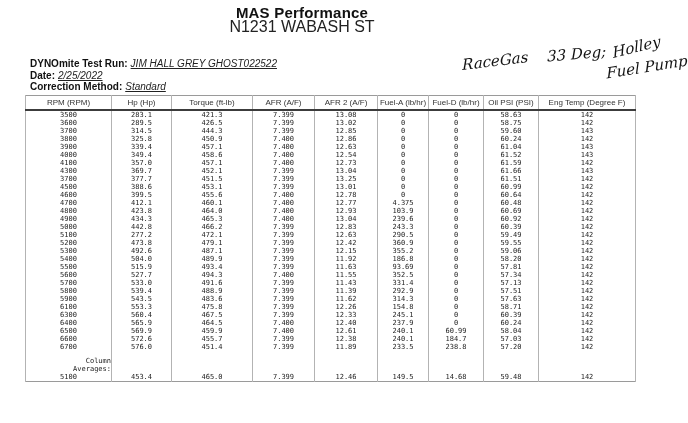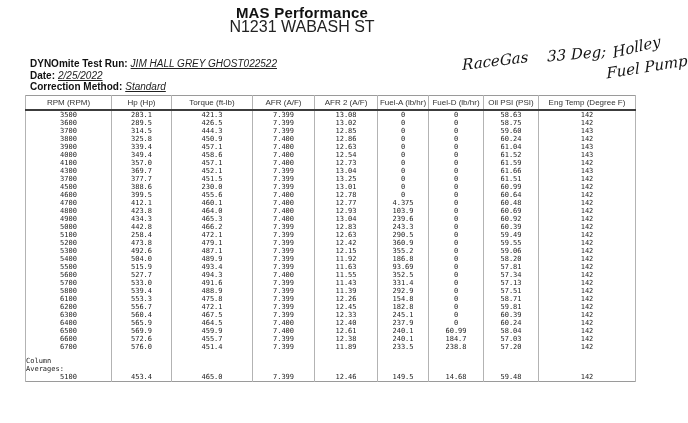--- a/index.html
+++ b/index.html
@@ -217,7 +217,7 @@
         <tr>
           <td>4500</td>
           <td>388.6</td>
-          <td>230.0</td>
+          <td>453.1</td>
           <td>7.399</td>
           <td>13.01</td>
           <td>0</td>

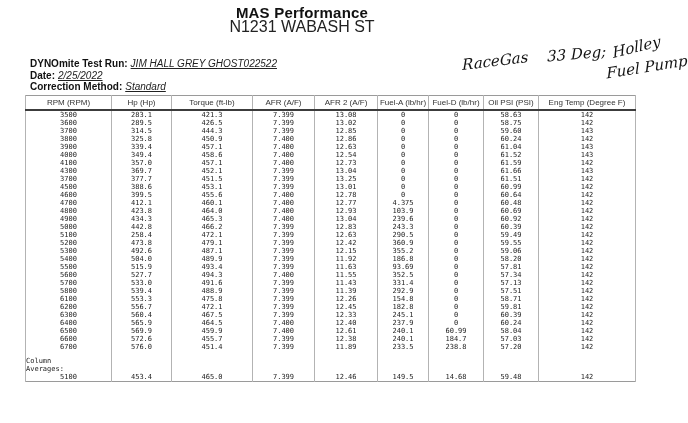--- a/index.html
+++ b/index.html
@@ -282,7 +282,7 @@
         </tr>
         <tr>
           <td>5100</td>
-          <td>258.4</td>
+          <td>277.2</td>
           <td>472.1</td>
           <td>7.399</td>
           <td>12.63</td>

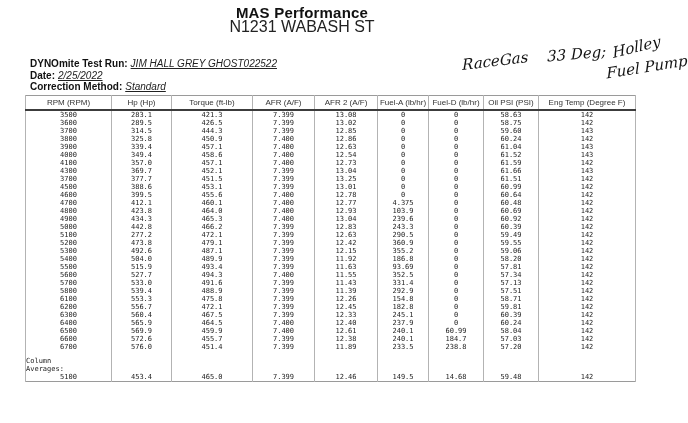--- a/index.html
+++ b/index.html
@@ -369,6 +369,17 @@
           <td>142</td>
         </tr>
         <tr>
+          <td>5900</td>
+          <td>543.5</td>
+          <td>483.6</td>
+          <td>7.399</td>
+          <td>11.62</td>
+          <td>314.3</td>
+          <td>0</td>
+          <td>57.63</td>
+          <td>142</td>
+        </tr>
+        <tr>
           <td>6100</td>
           <td>553.3</td>
           <td>475.8</td>

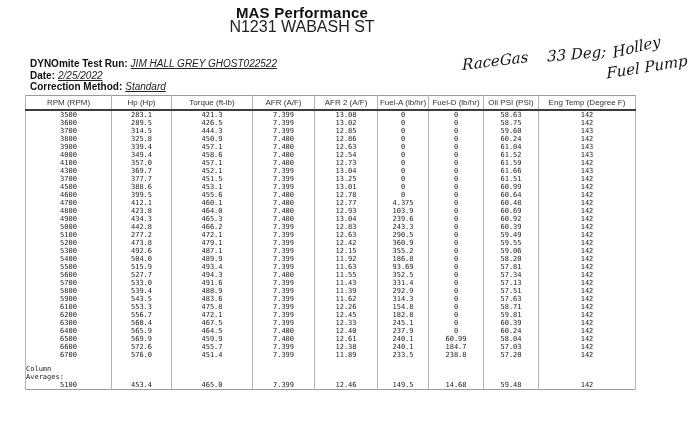--- a/index.html
+++ b/index.html
@@ -391,17 +391,6 @@
           <td>142</td>
         </tr>
         <tr>
-          <td>6200</td>
-          <td>556.7</td>
-          <td>472.1</td>
-          <td>7.399</td>
-          <td>12.45</td>
-          <td>182.8</td>
-          <td>0</td>
-          <td>59.81</td>
-          <td>142</td>
-        </tr>
-        <tr>
           <td>6300</td>
           <td>560.4</td>
           <td>467.5</td>

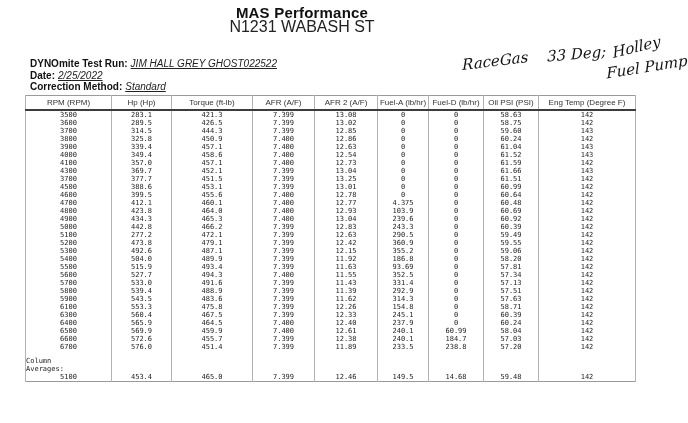--- a/index.html
+++ b/index.html
@@ -59,7 +59,7 @@
     font-size:7px;line-height:8px;height:8px;color:#1c1c1c;
   }
   tr.spacer td{height:6px;}
-  td.avg-label{text-align:left;}
+  td.avg-label{text-align:right;}
 </style>
 </head>
 <body>

